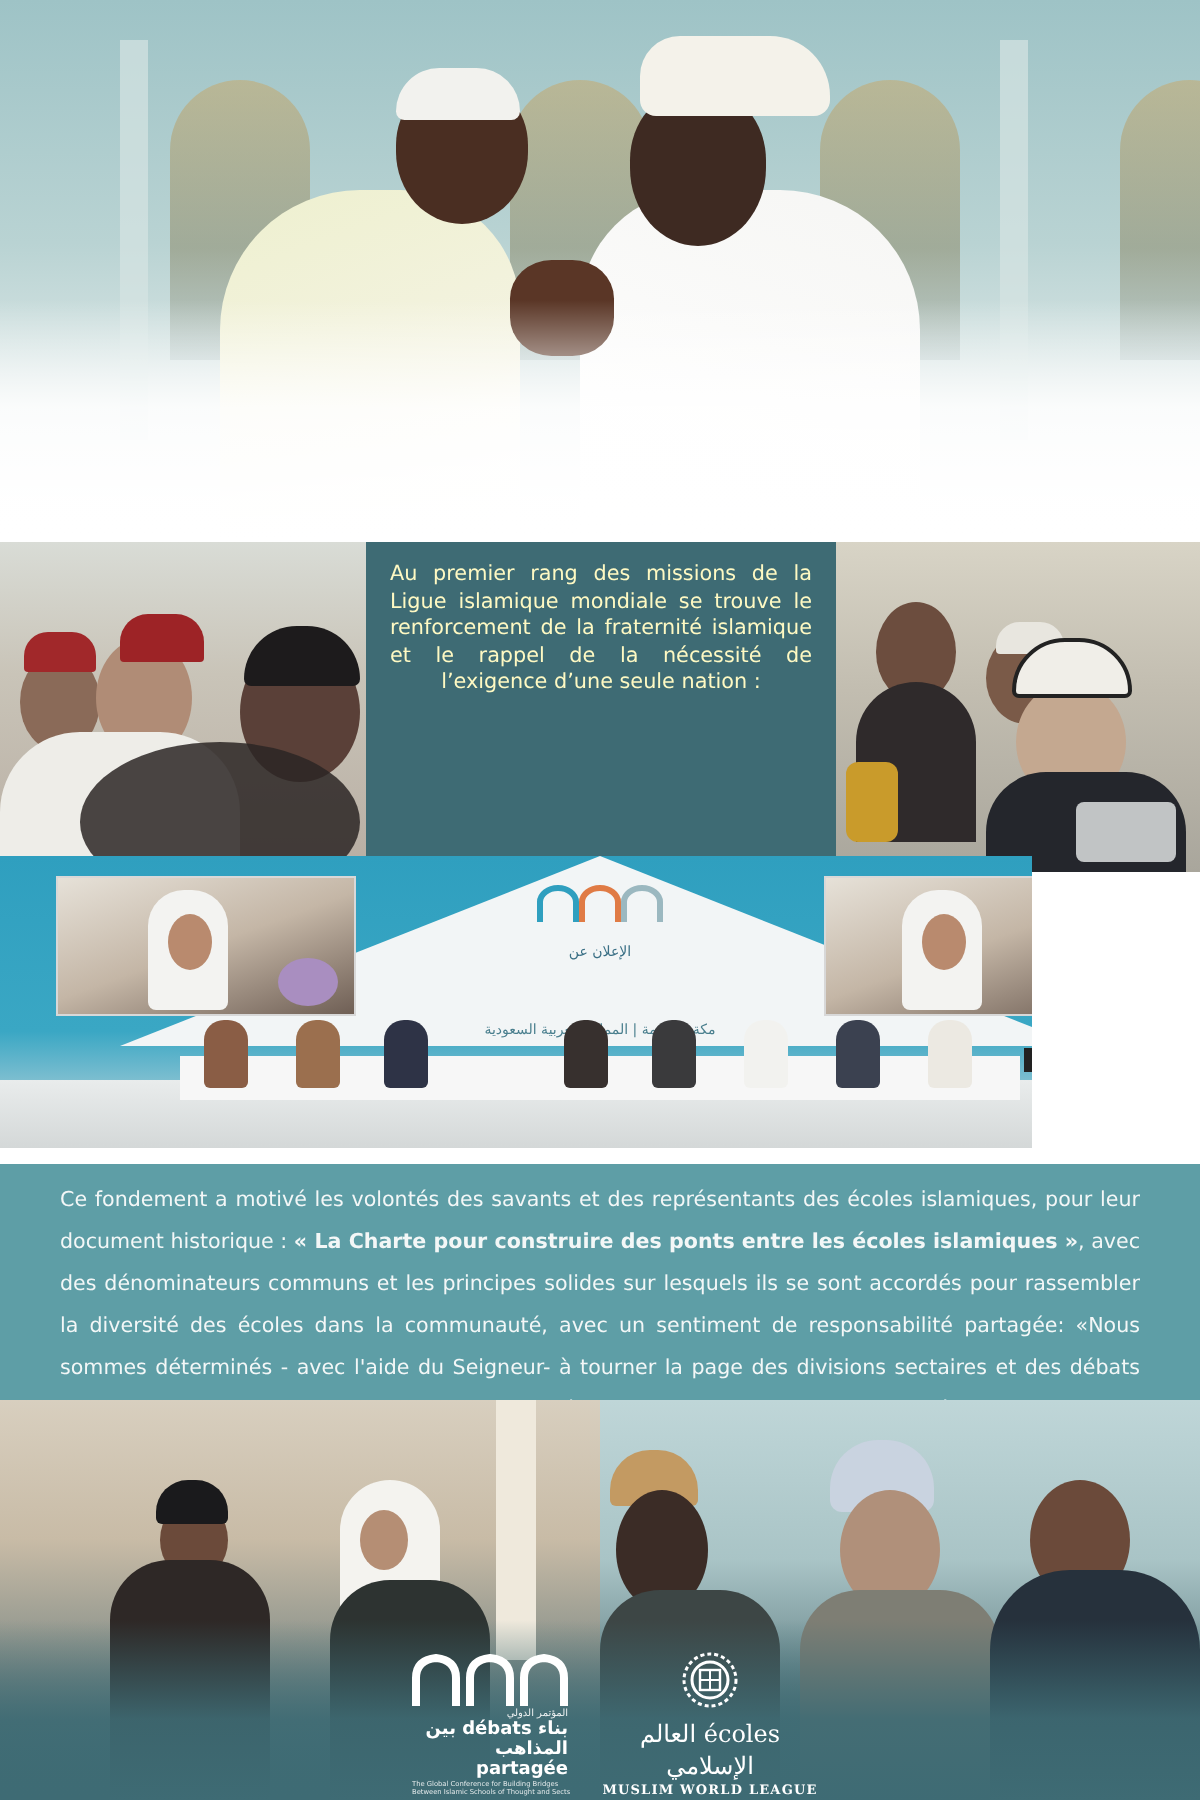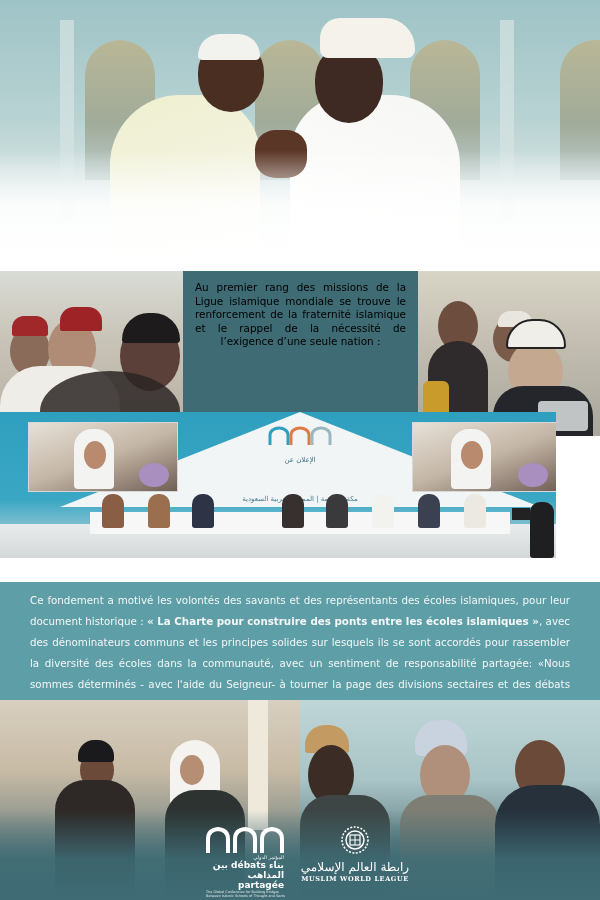--- a/index.html
+++ b/index.html
@@ -71,7 +71,7 @@
     .blob { position: absolute; border-radius: 50%; }
     .text-panel {
       position: absolute; left: 183px; top: 0; width: 235px; height: 212px;
-      background: #3e6b74; color: #000000;
+      background: #3e6b74; color: #fef9c3;
       padding: 10px 12px 0 12px;
       font-family: "DejaVu Sans", sans-serif;
     }

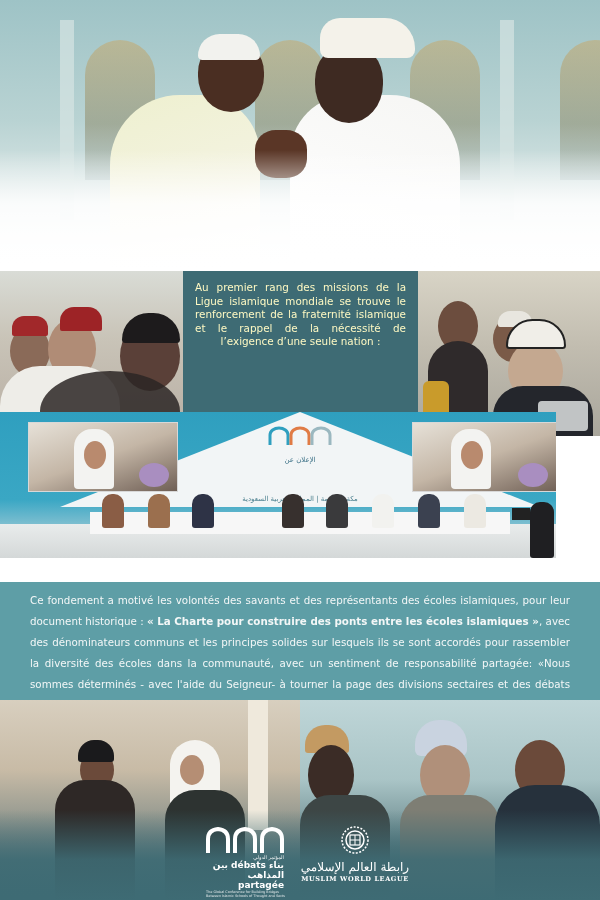--- a/index.html
+++ b/index.html
@@ -84,7 +84,7 @@
 
     
     .band3 {
-      position: absolute; left: 0; top: 412px; width: 556px; height: 146px; overflow: hidden;
+      position: absolute; left: 0; top: 428px; width: 516px; height: 146px; overflow: hidden;
       background: linear-gradient(180deg, #2f9fbf 0%, #3aa7c4 60%, #d9dee0 100%);
     }
     .stage-tri {

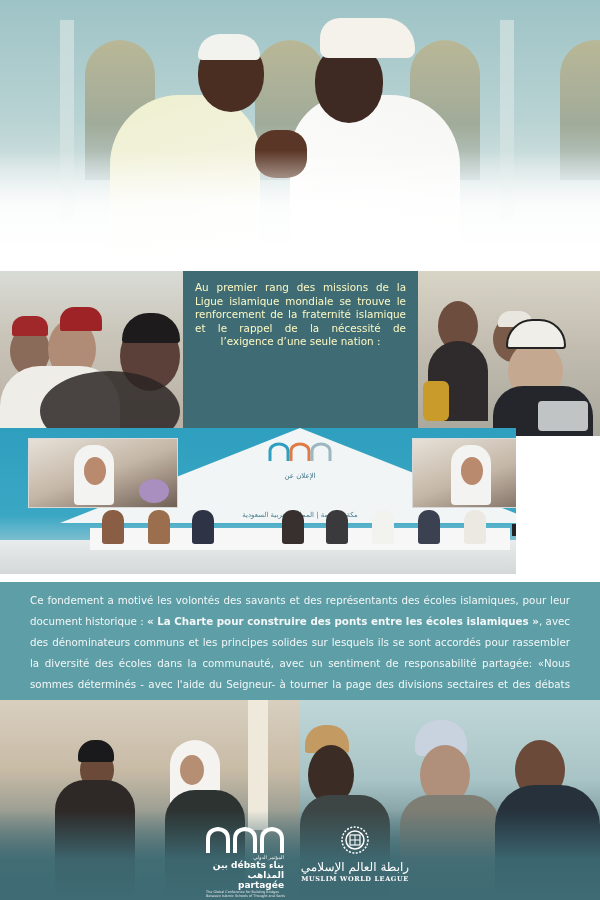--- a/index.html
+++ b/index.html
@@ -290,7 +290,7 @@
       <line x1="15" y1="10" x2="15" y2="20" stroke="#ffffff" stroke-width="1"></line>
       <line x1="10" y1="15" x2="20" y2="15" stroke="#ffffff" stroke-width="1"></line>
     </svg>
-    <div class="ar">رابطة العالم الإسلامي</div>
+    <div class="ar">écoles العالم الإسلامي</div>
     <div class="en">MUSLIM WORLD LEAGUE</div>
   </div>
 </section>

